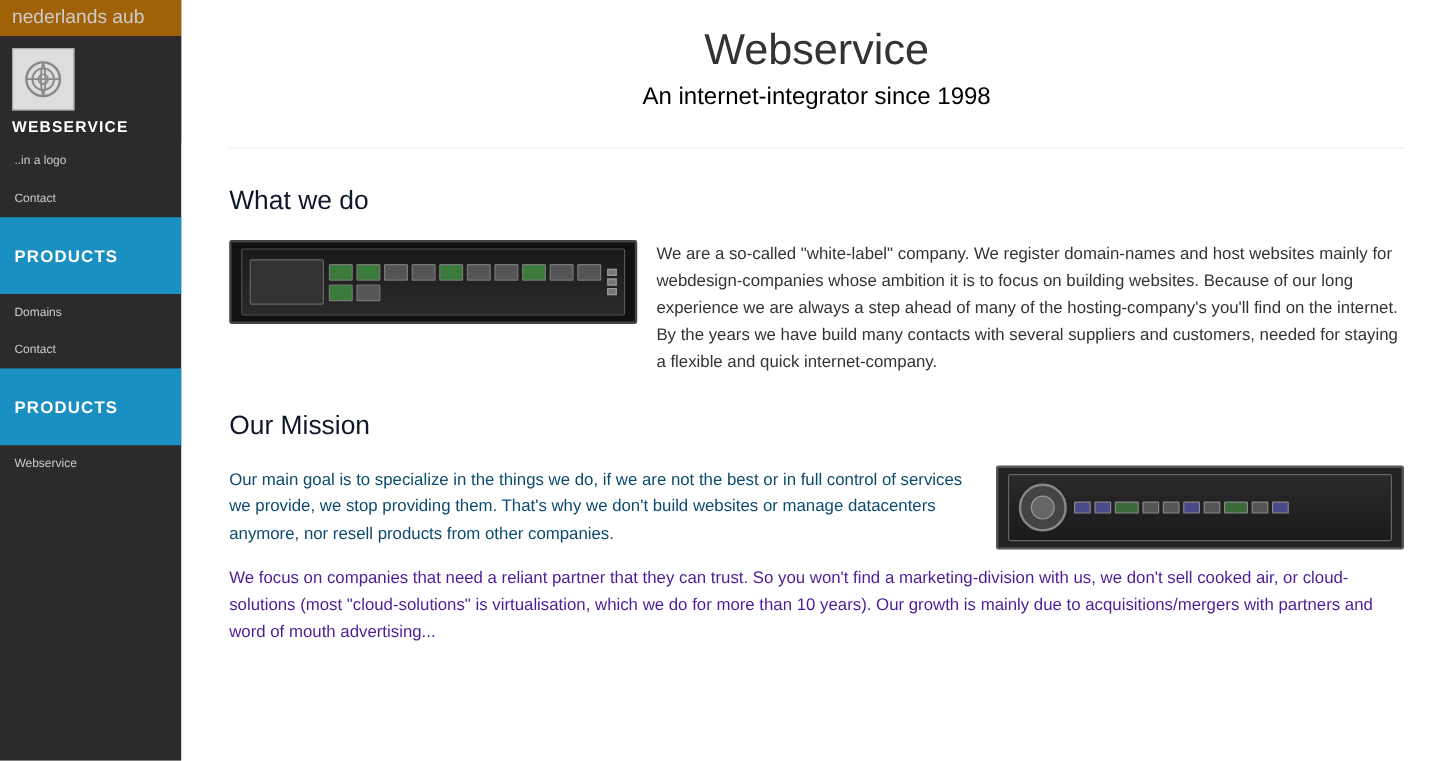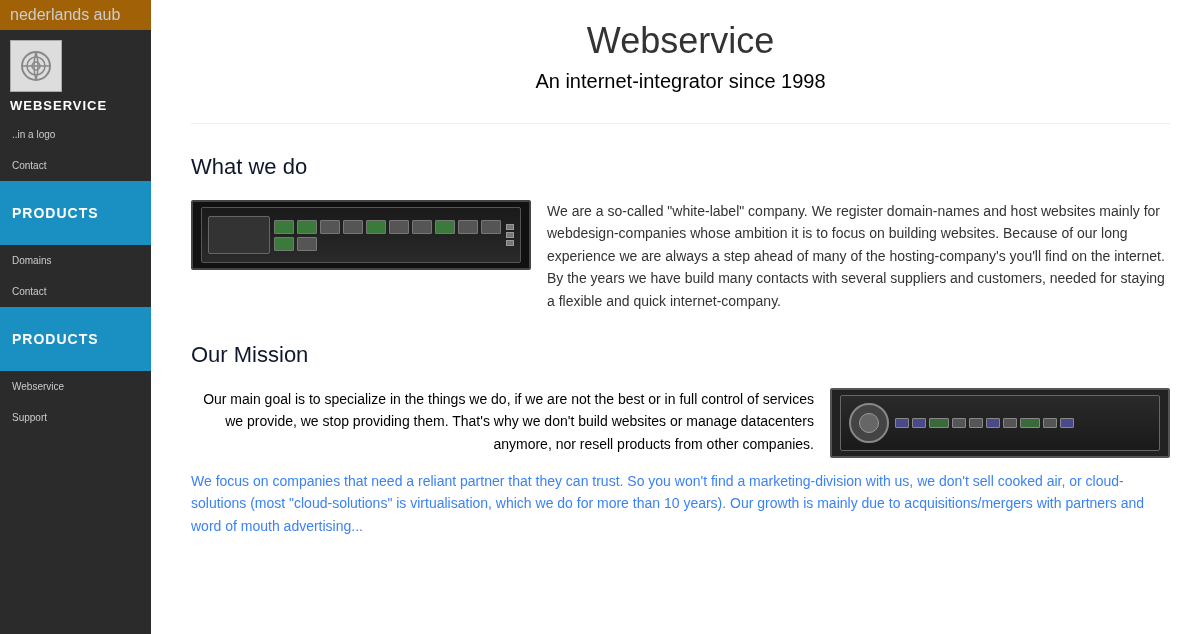--- a/index.html
+++ b/index.html
@@ -182,9 +182,8 @@
     .mission-text {
       flex: 1;
       font-size: 14px;
-      color: #000000;
+      color: #0c4a6e;
       line-height: 1.6;
-      text-align: right;
     }
     .server-img-2 {
       width: 340px;

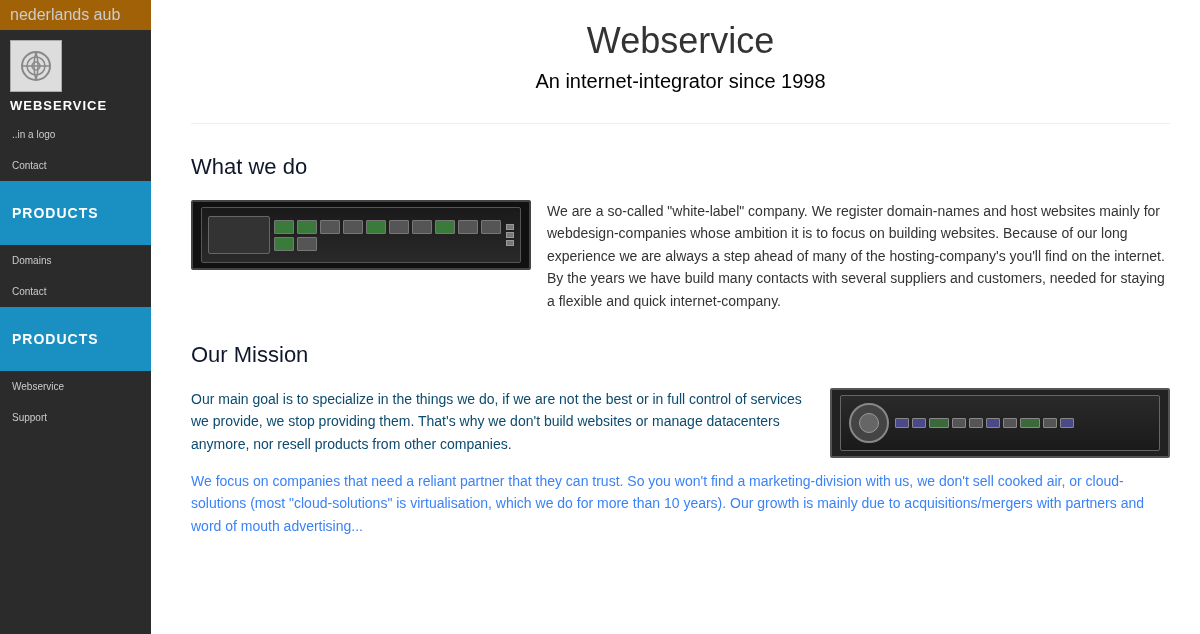--- a/index.html
+++ b/index.html
@@ -277,7 +277,6 @@
 
   <div class="nav-section">PRODUCTS</div>
   <a class="nav-item">Webservice</a>
-  <a class="nav-item">Support</a>
 </div>
 
 <div id="main">

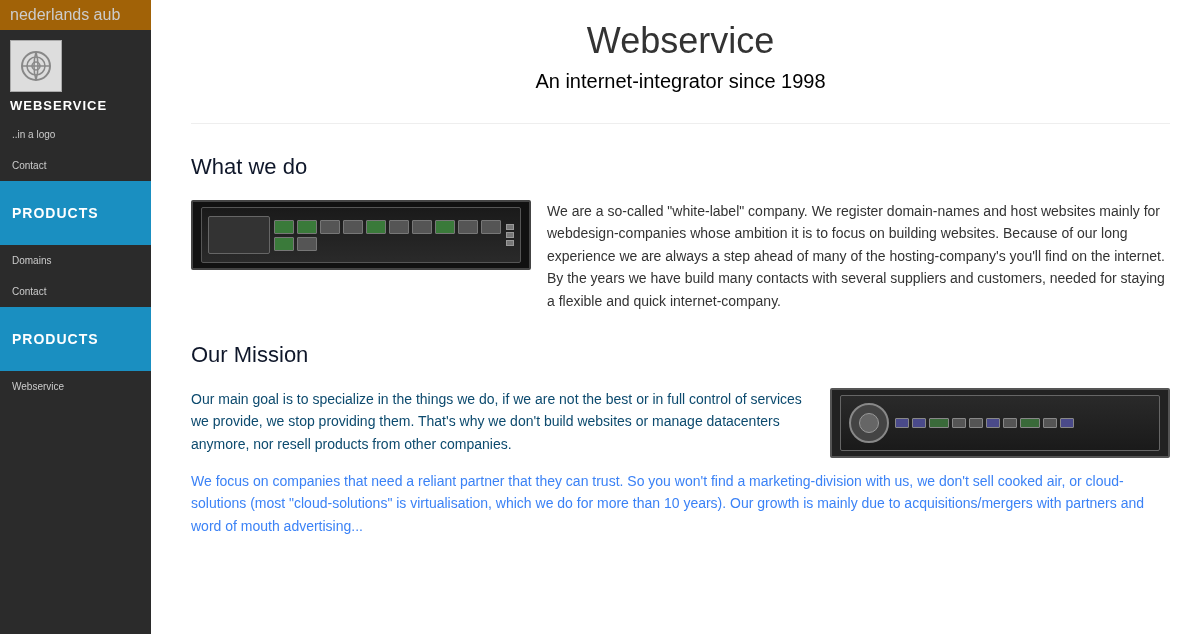--- a/index.html
+++ b/index.html
@@ -244,7 +244,7 @@
 
     .subsequent-text {
       font-size: 14px;
-      color: #3b82f6;
+      color: #4c1d95;
       line-height: 1.6;
       margin-top: 12px;
     }

